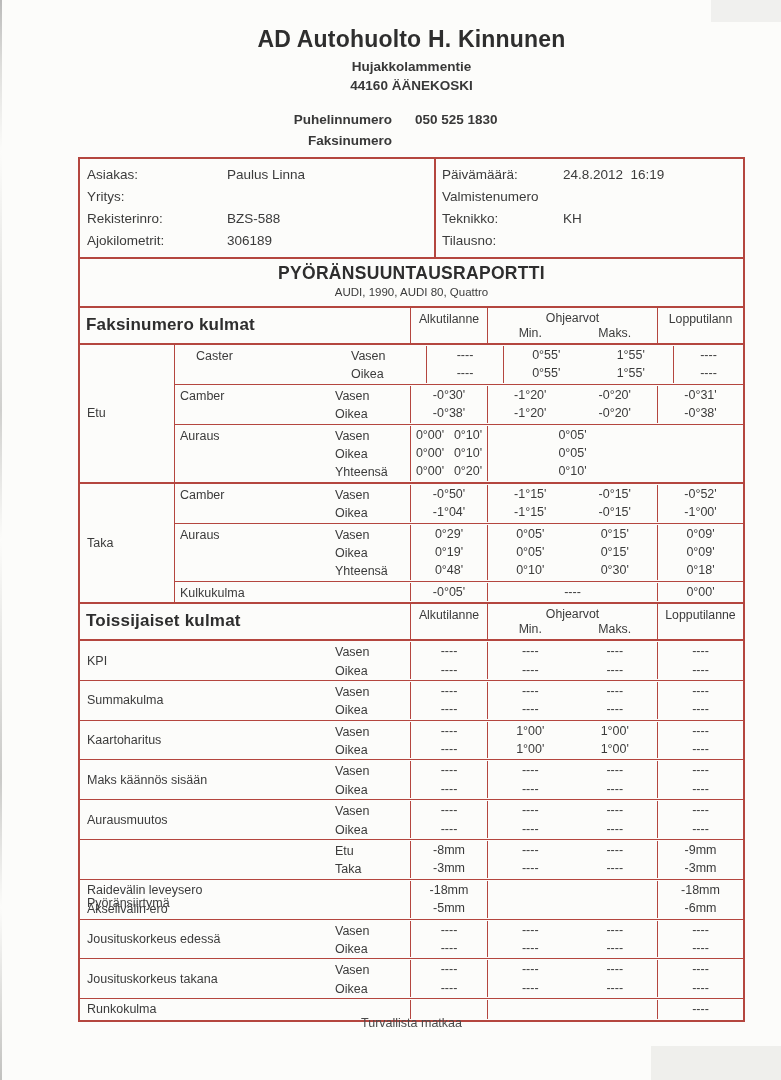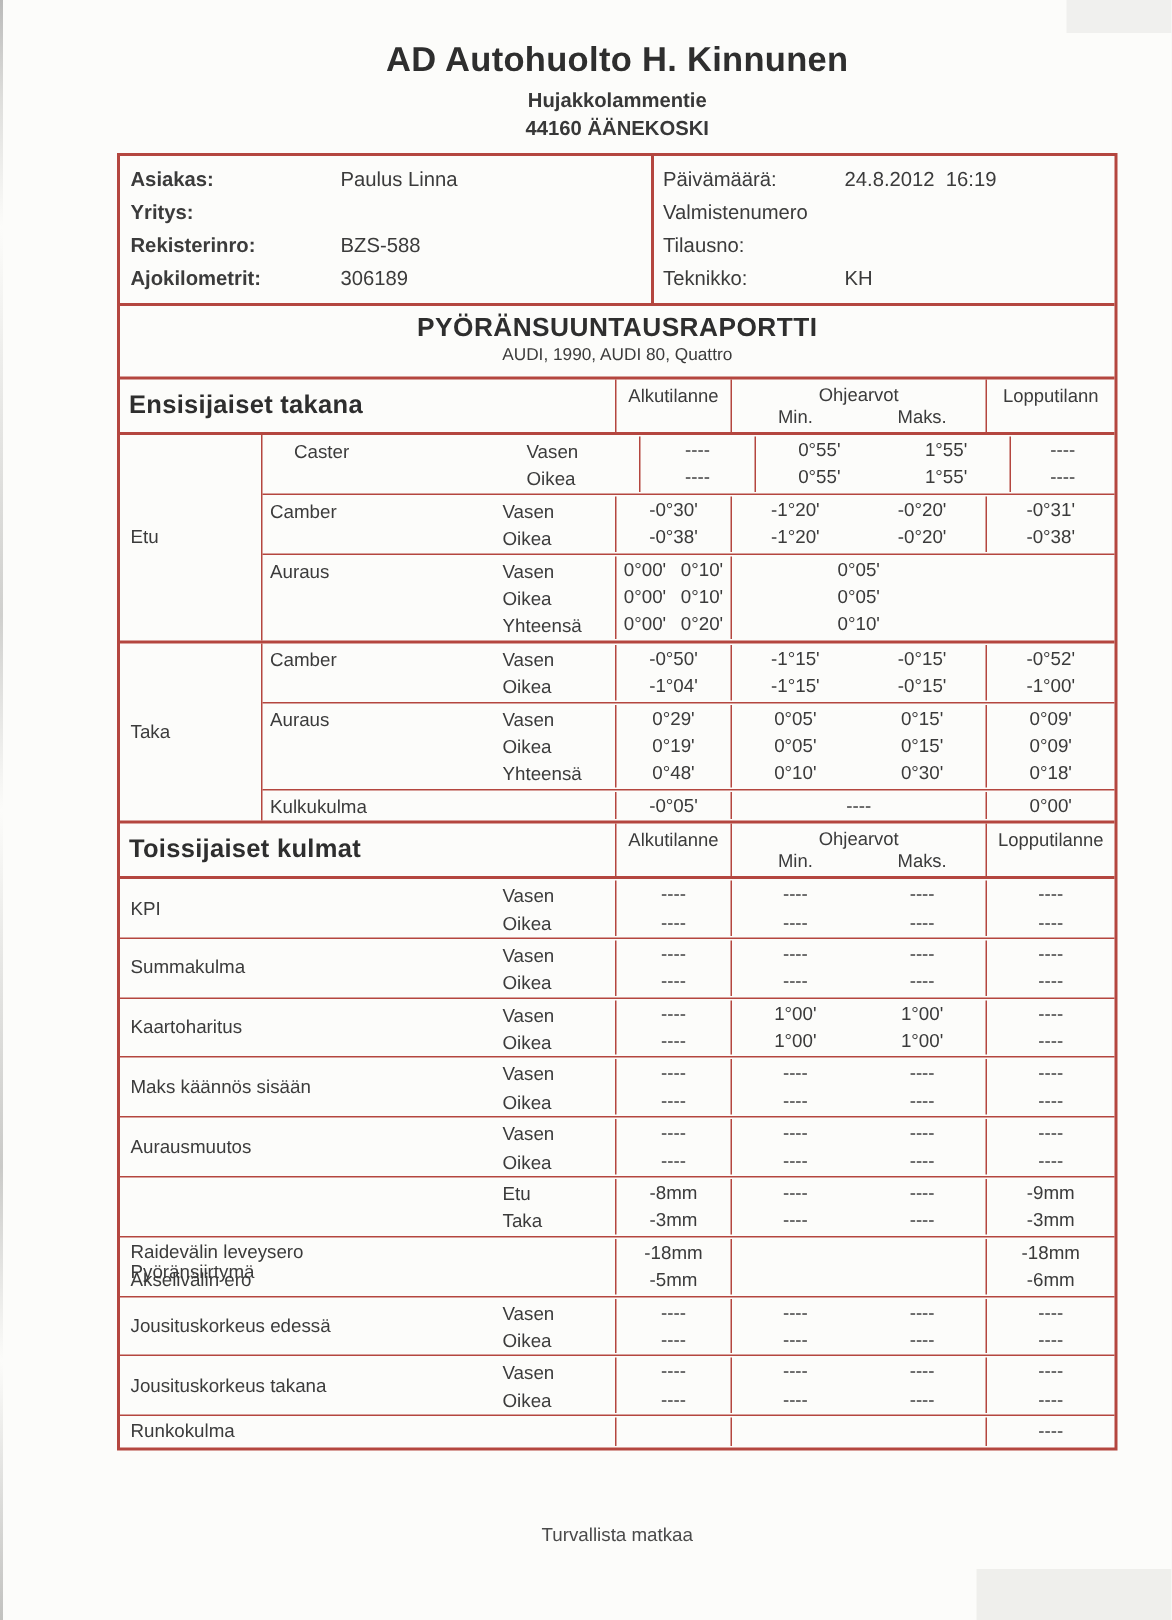--- a/index.html
+++ b/index.html
@@ -101,6 +101,12 @@
     <div class="co-addr">Hujakkolammentie</div>
     <div class="co-addr">44160 ÄÄNEKOSKI</div>
 
+    <div class="phone-grid">
+      <div class="phone-label">Puhelinnumero</div>
+      <div class="phone-value">050 525 1830</div>
+      <div class="phone-label">Faksinumero</div>
+      <div class="phone-value"></div>
+    </div>
 
     <div class="doc-box">
 

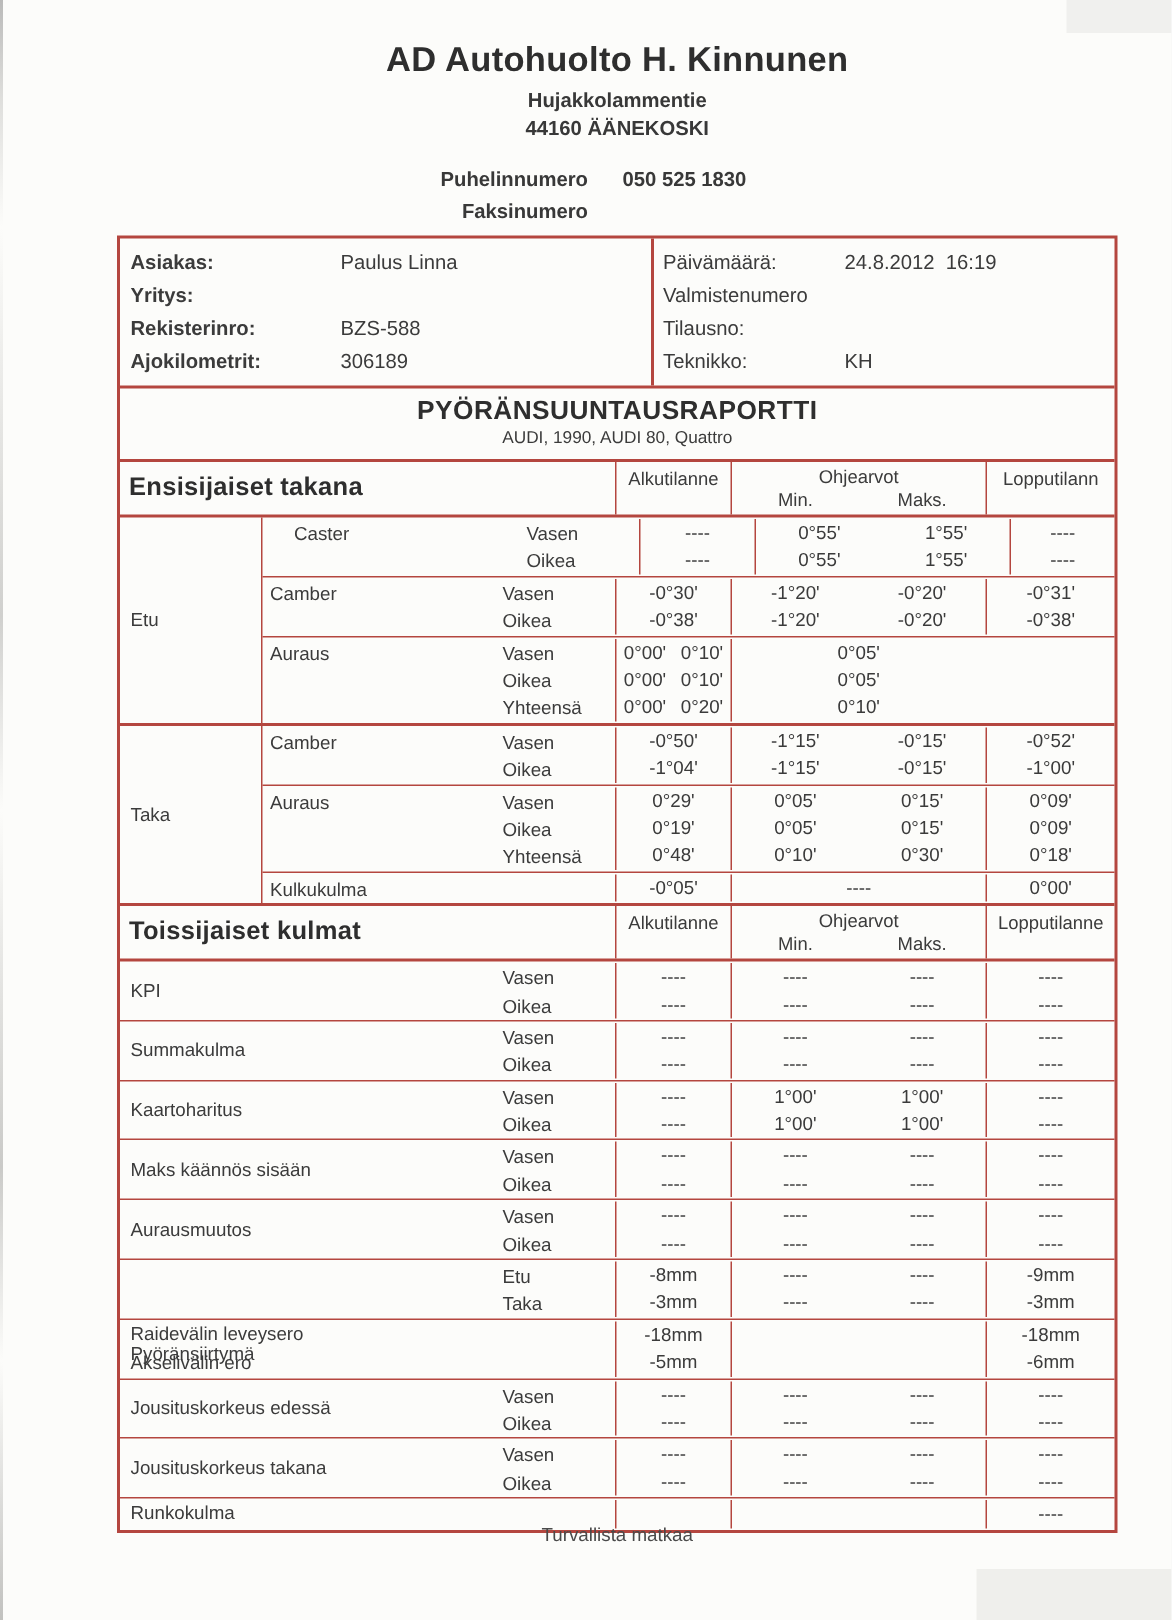--- a/index.html
+++ b/index.html
@@ -50,7 +50,7 @@
   .info-left{width:356px;border-right:2px solid var(--red);padding:4px 0 6px;}
   .info-right{flex:1;padding:4px 0 6px;}
   .info-line{display:flex;height:22px;align-items:center;font-size:13.5px;}
-  .info-left .info-label{padding-left:7px;width:147px;flex:none;font-weight:bold;}
+  .info-left .info-label{padding-left:7px;width:147px;flex:none;}
   .info-right .info-label{padding-left:6px;width:127px;flex:none;}
   .info-value{white-space:pre;}
 

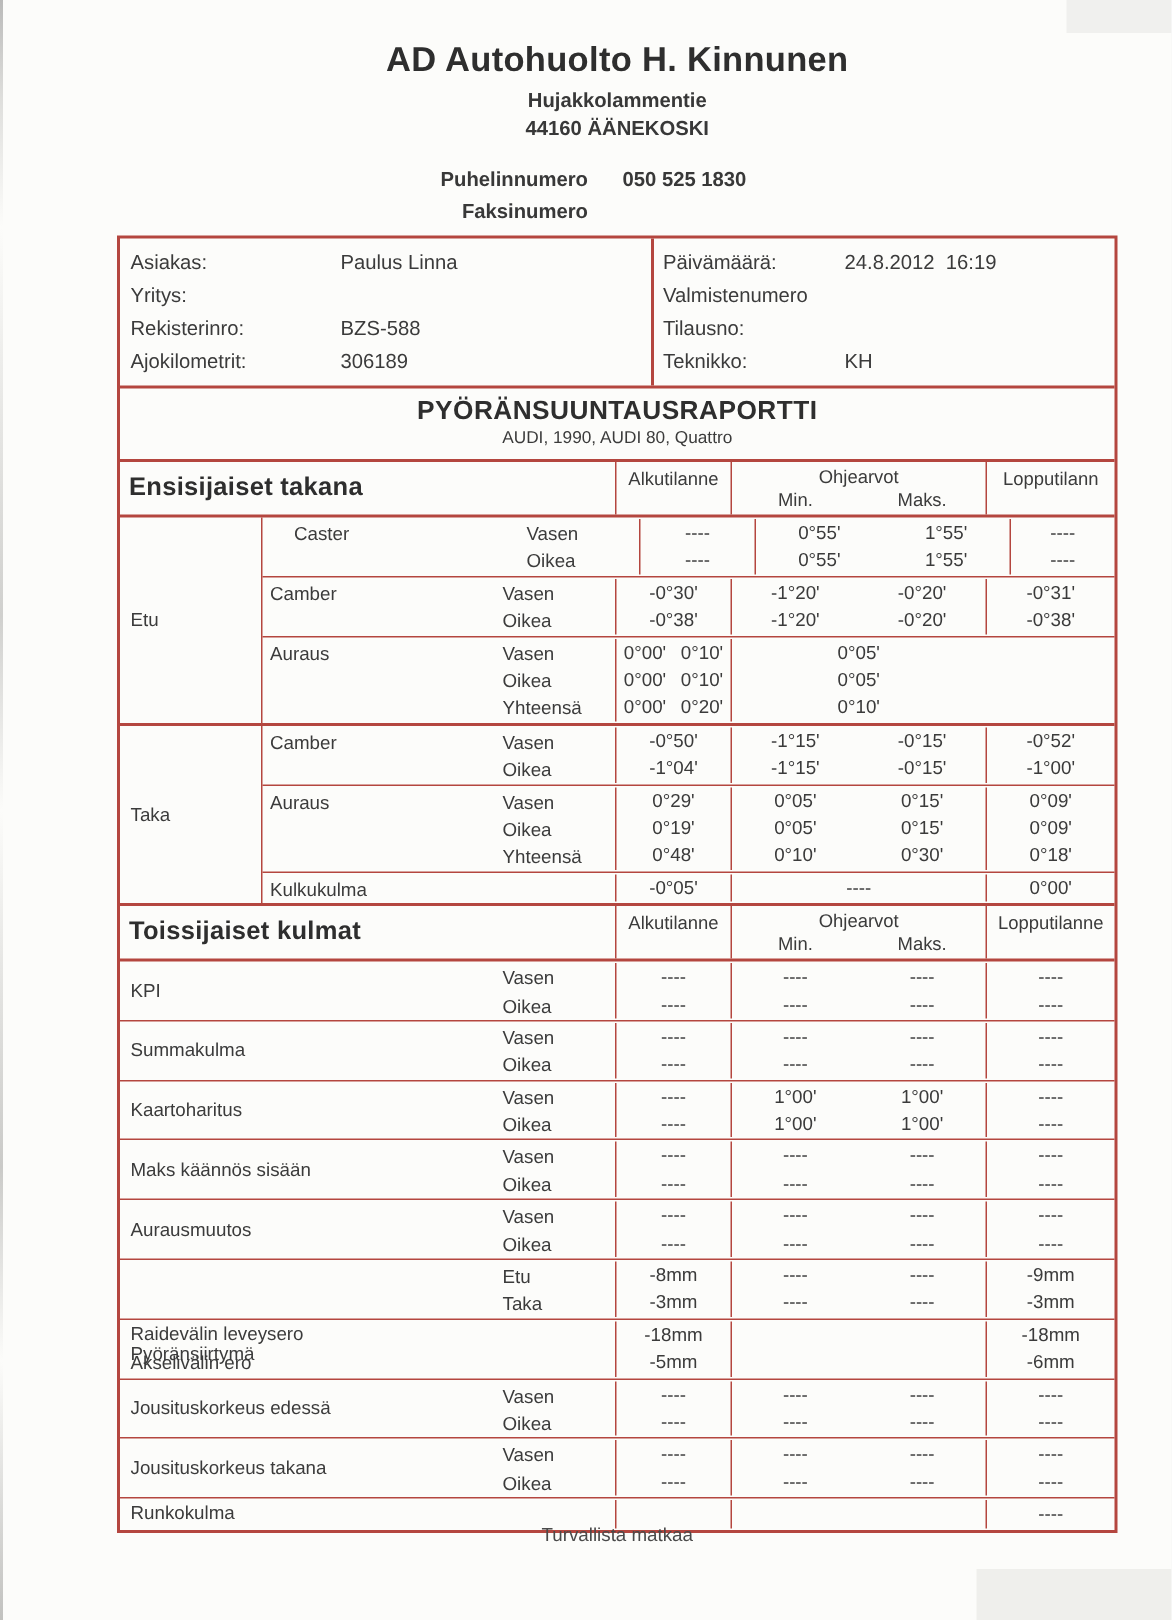--- a/index.html
+++ b/index.html
@@ -139,12 +139,12 @@
             <span class="info-value"></span>
           </div>
           <div class="info-line">
+            <span class="info-label">Teknikko:</span>
+            <span class="info-value">KH</span>
+          </div>
+          <div class="info-line">
             <span class="info-label">Tilausno:</span>
             <span class="info-value"></span>
-          </div>
-          <div class="info-line">
-            <span class="info-label">Teknikko:</span>
-            <span class="info-value">KH</span>
           </div>
         </div>
       </div>

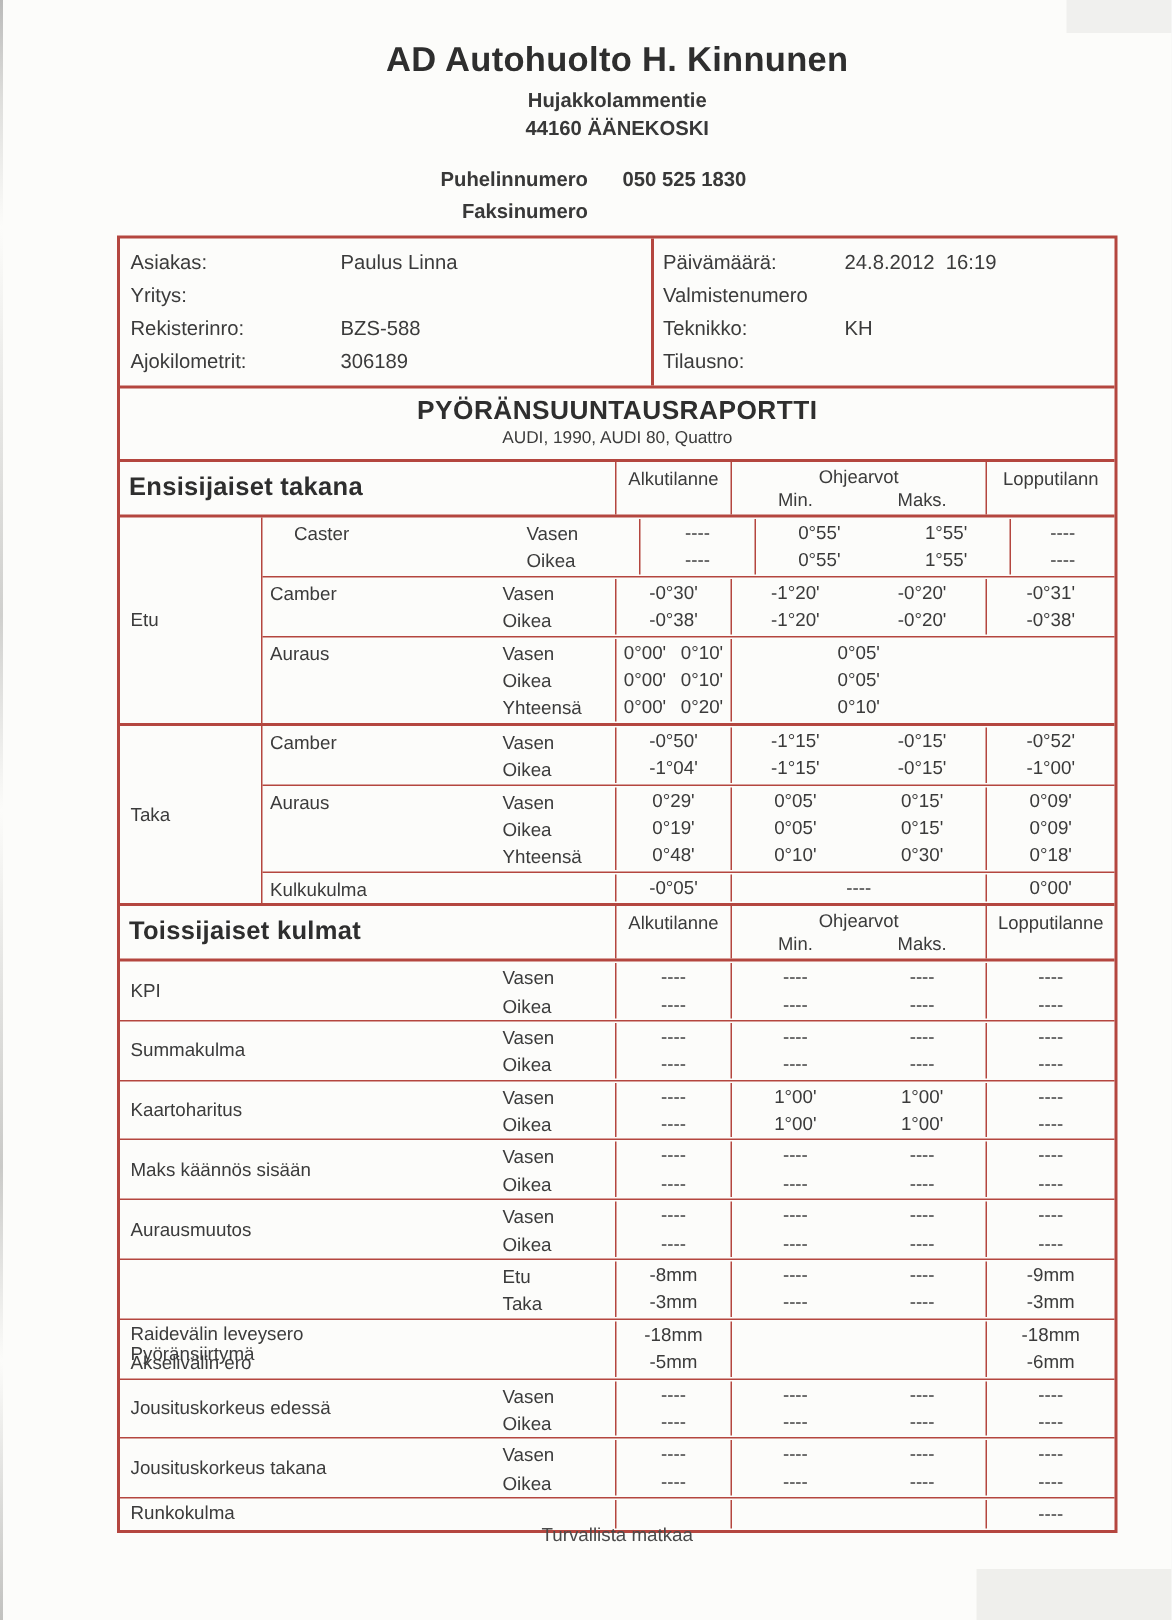--- a/index.html
+++ b/index.html
@@ -156,7 +156,7 @@
 
       <div id="primary-table">
           <div class="tbl-header" style="grid-template-columns: 330px 77px 170px 1fr;">
-            <div class="hdr-title">Ensisijaiset takana</div>
+            <div class="hdr-title">Faksinumero kulmat</div>
             <div class="hdr-col">Alkutilanne</div>
             <div class="hdr-spec">
               <div>Ohjearvot</div>

